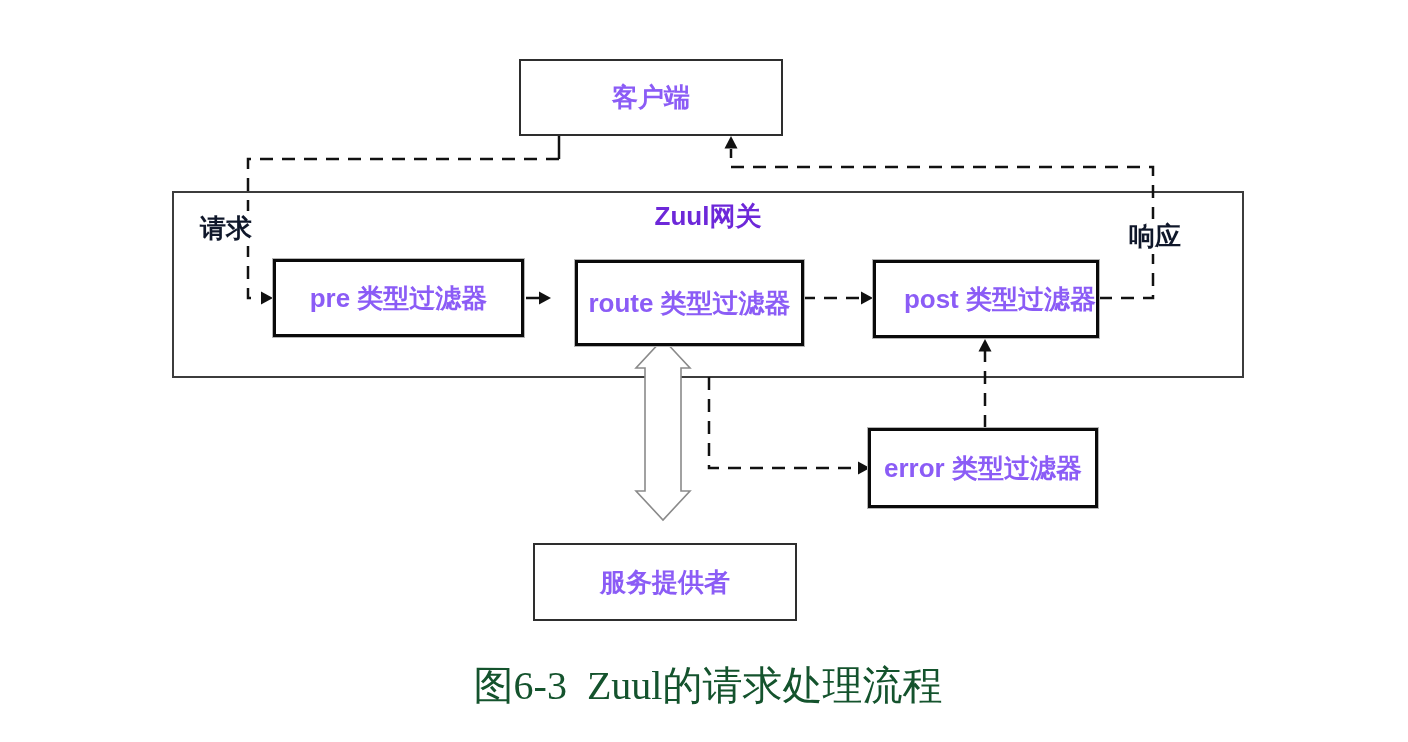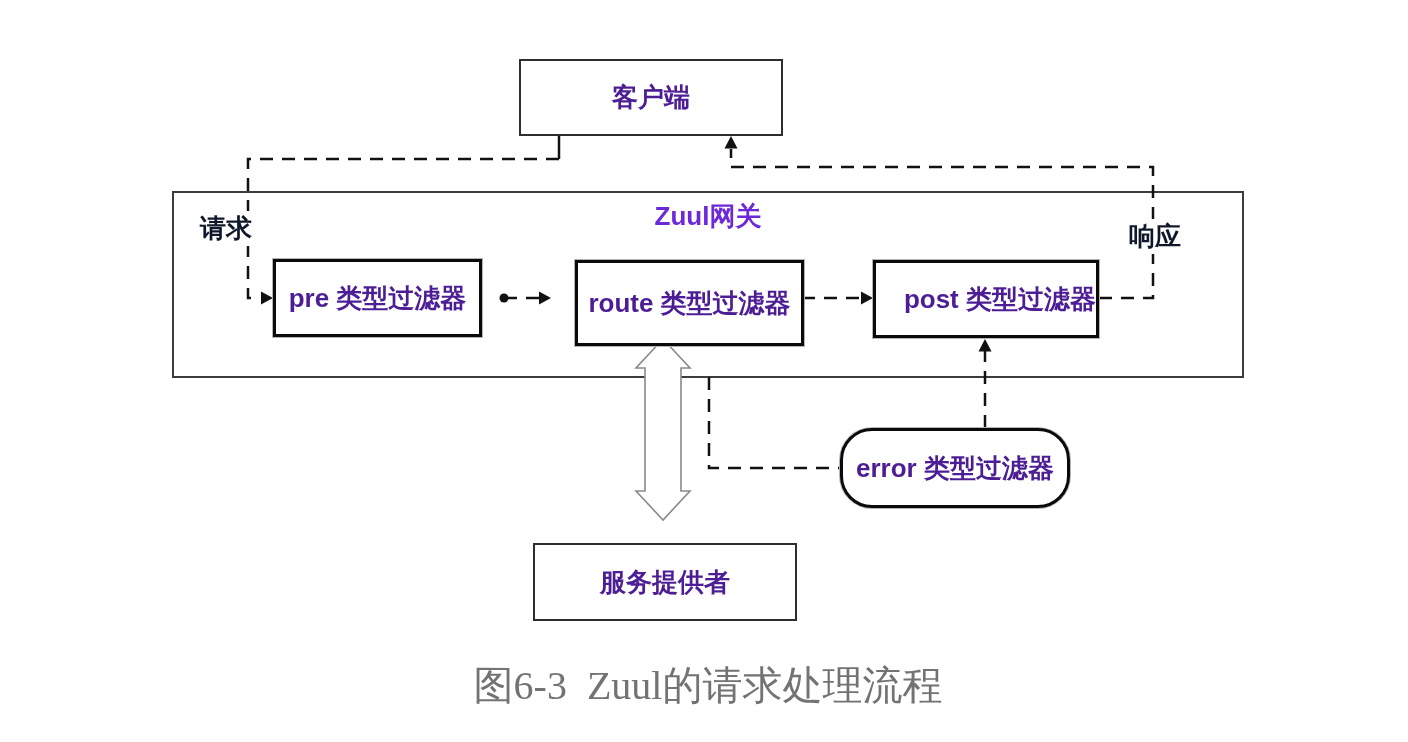--- a/index.html
+++ b/index.html
@@ -23,7 +23,7 @@
     justify-content: center;
     font-size: 26px;
     font-weight: 600;
-    color: #4c1d95;
+    color: #8b5cf6;
     white-space: nowrap;
   }
   .thin  { border: 2px solid #2e2e2e; }

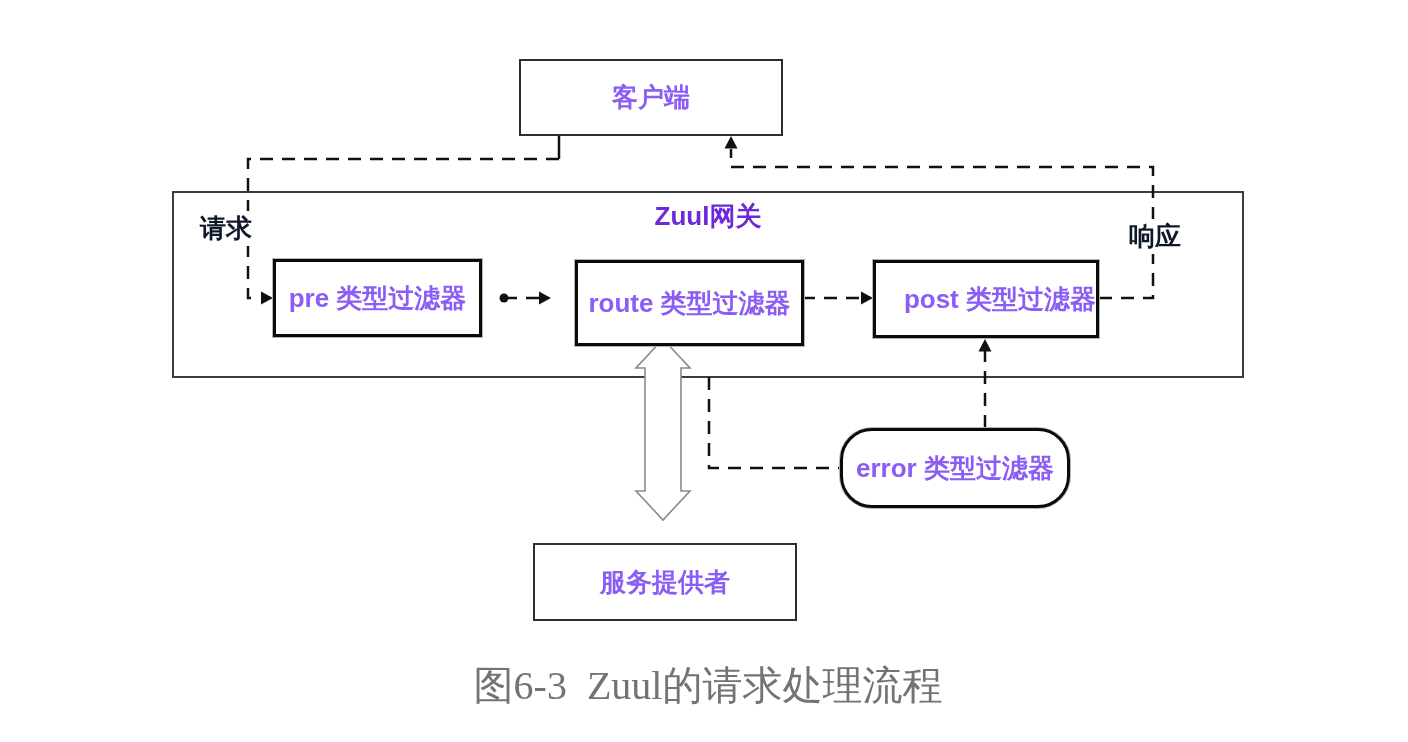--- a/index.html
+++ b/index.html
@@ -90,7 +90,7 @@
 
   <div class="gateway-title">Zuul网关</div>
 
-  <div class="box thick" style="left:273px; top:259px; width:209px; height:78px;">
+  <div class="box thick" style="left:273px; top:259px; width:251px; height:78px;">
     <span>pre 类型过滤器</span>
   </div>
 

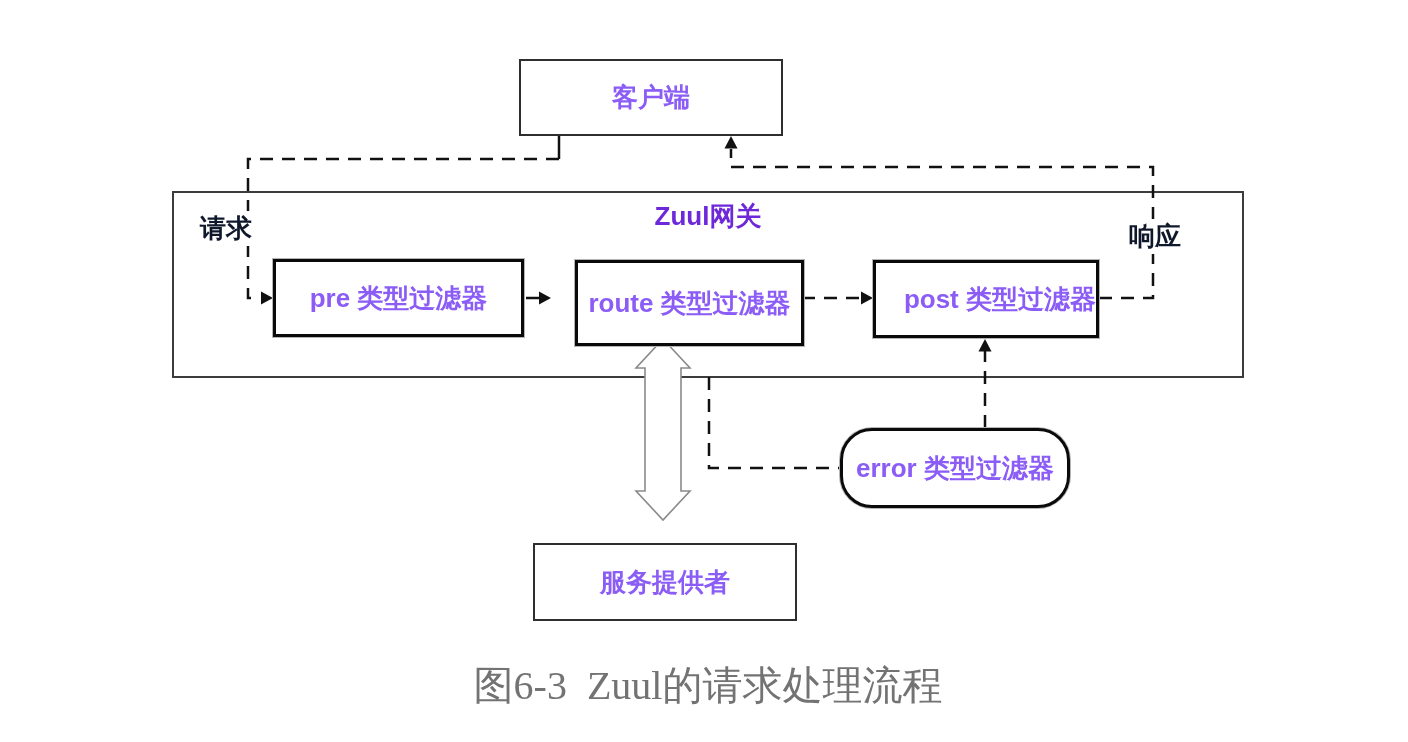--- a/index.html
+++ b/index.html
@@ -102,7 +102,7 @@
     <span>post 类型过滤器</span>
   </div>
 
-  <div class="box thick" style="left:840px; top:428px; width:230px; height:80px;border-radius:32px;">
+  <div class="box thick" style="left:868px; top:428px; width:230px; height:80px;">
     <span>error 类型过滤器</span>
   </div>
 

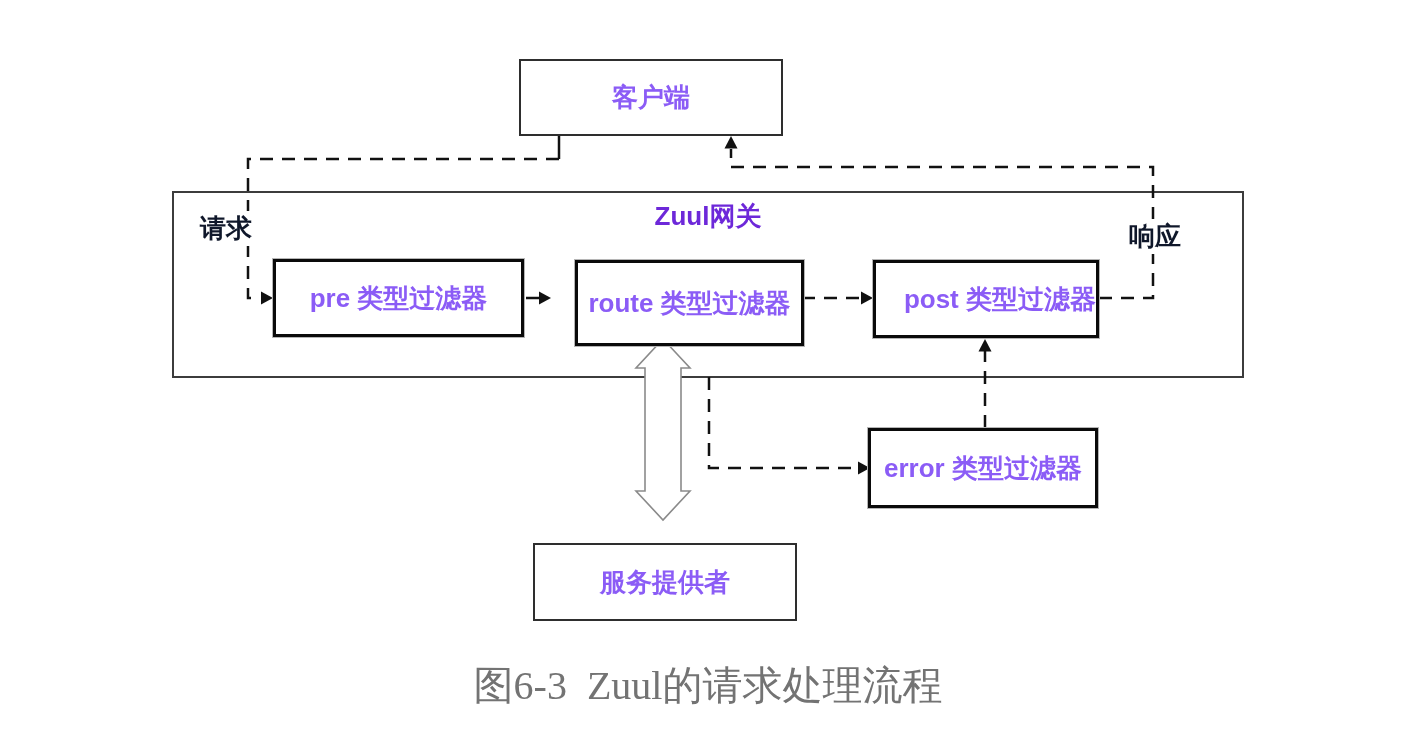--- a/index.html
+++ b/index.html
@@ -48,7 +48,7 @@
     text-align: center;
     font-family: "Liberation Serif", "DejaVu Serif", serif;
     font-size: 40px;
-    color: #737373;
+    color: #14532d;
     white-space: pre;
   }
 </style>

